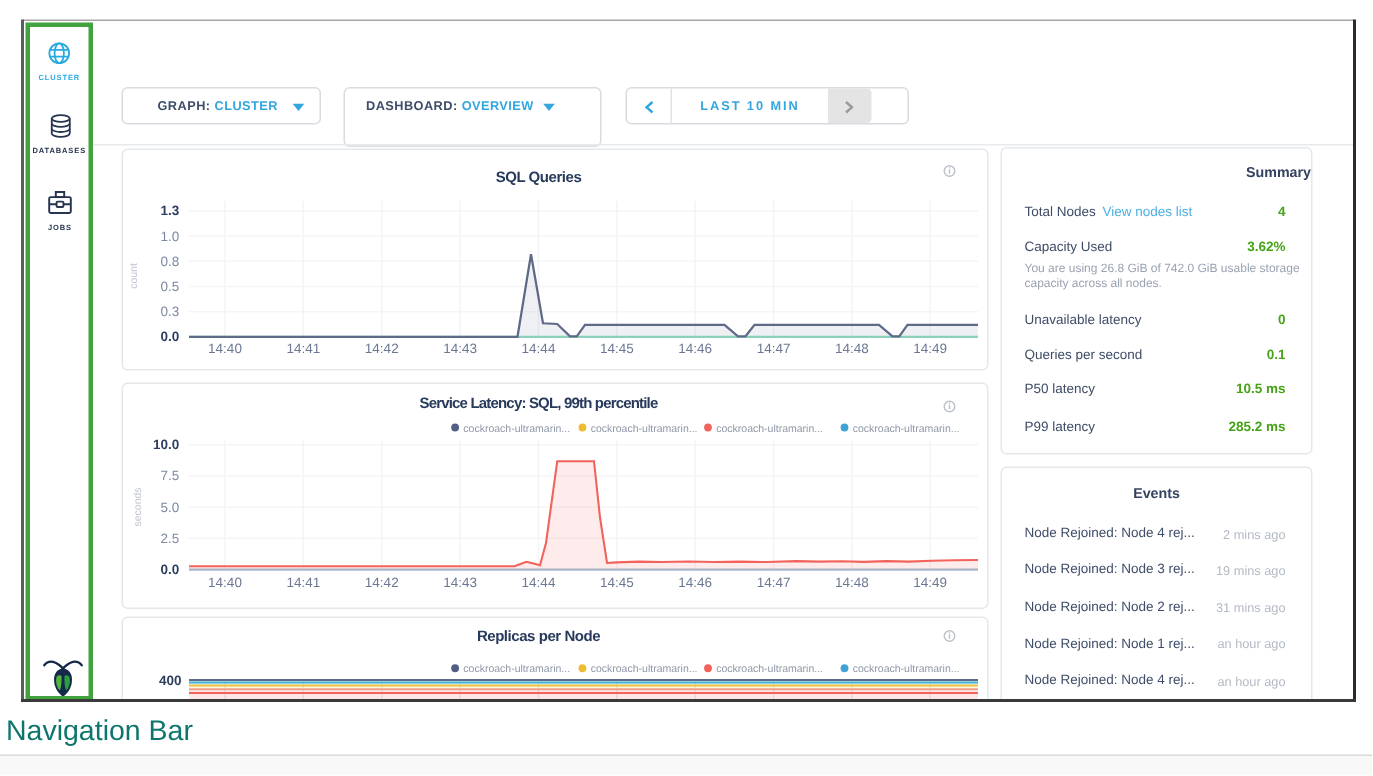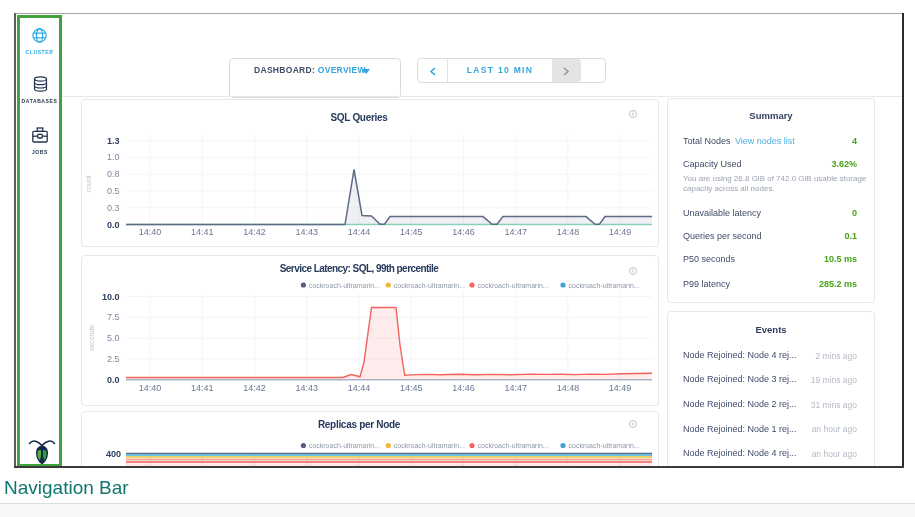--- a/index.html
+++ b/index.html
@@ -64,6 +64,11 @@
 </svg>
 
 
+<div class="btn" style="left:65px;top:44px;width:133px;height:25px;line-height:23px;padding-left:23px;">GRAPH: <span style="color:#34a6de;">CLUSTER</span>
+  <svg class="abs" style="left:113px;top:10px;" width="8" height="5">
+        <polygon points="0,0 8,0 4,5" fill="#34a6de"></polygon>
+      </svg>
+</div>
 <div class="btn" style="left:213px;top:44px;width:172px;height:40px;line-height:23px;padding-left:24px;">DASHBOARD: <span style="color:#34a6de;">OVERVIEW</span>
   <svg class="abs" style="left:132px;top:10px;" width="8" height="5">
         <polygon points="0,0 8,0 4,5" fill="#34a6de"></polygon>

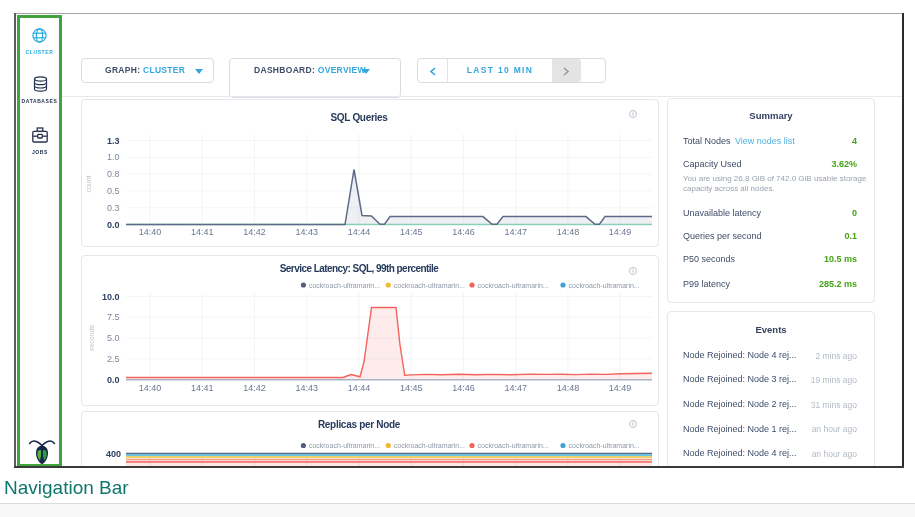--- a/index.html
+++ b/index.html
@@ -69,7 +69,7 @@
         <polygon points="0,0 8,0 4,5" fill="#34a6de"></polygon>
       </svg>
 </div>
-<div class="btn" style="left:213px;top:44px;width:172px;height:40px;line-height:23px;padding-left:24px;">DASHBOARD: <span style="color:#34a6de;">OVERVIEW</span>
+<div class="btn" style="left:213px;top:44px;width:172px;height:40px;line-height:23px;padding-left:14px;">DASHBOARD: <span style="color:#34a6de;">OVERVIEW</span>
   <svg class="abs" style="left:132px;top:10px;" width="8" height="5">
         <polygon points="0,0 8,0 4,5" fill="#34a6de"></polygon>
       </svg>

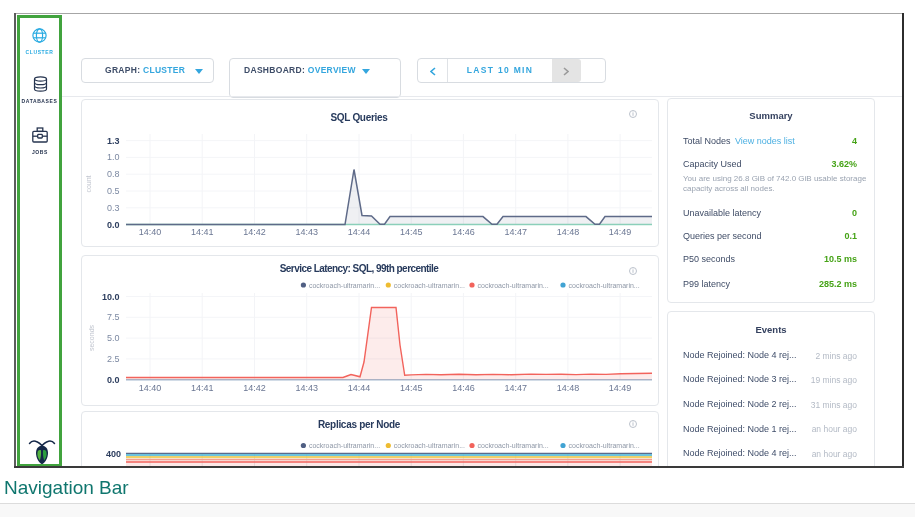--- a/index.html
+++ b/index.html
@@ -219,7 +219,7 @@
     </svg>
 
 <div class="card" style="left:651px;top:83.5px;width:208px;height:205px;">
-  <div class="abs" style="top:11px;width:100%;text-align:center;font-size:9.5px;font-weight:bold;color:#34415f;">Summary</div>
+  <div class="abs" style="top:11px;width:100%;text-align:right;font-size:9.5px;font-weight:bold;color:#34415f;">Summary</div>
   <div class="slab" style="left:15px;top:37px;">Total Nodes</div>
   <div class="slab" style="left:67px;top:37px;color:#4db0e2;">View nodes list</div>
   <div class="sval" style="top:37px;">4</div>

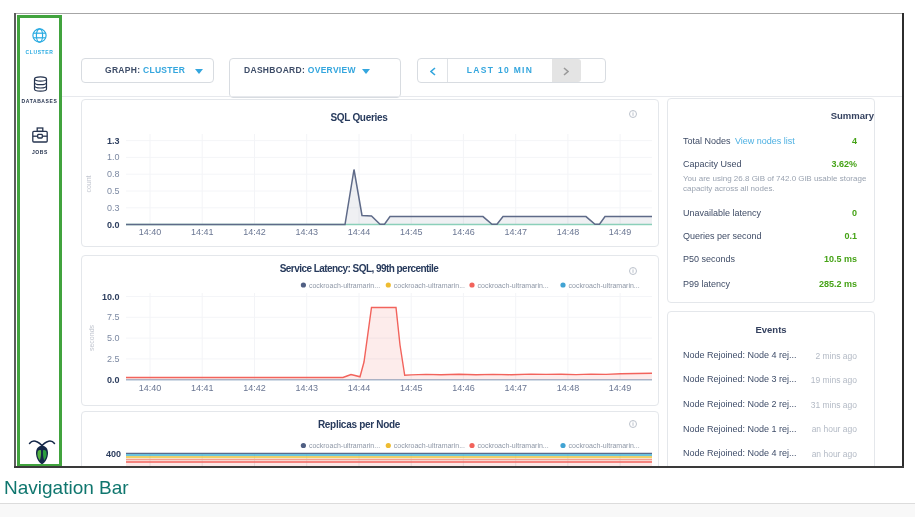--- a/index.html
+++ b/index.html
@@ -230,7 +230,7 @@
   <div class="sval" style="top:109px;">0</div>
   <div class="slab" style="left:15px;top:132.5px;">Queries per second</div>
   <div class="sval" style="top:132.5px;">0.1</div>
-  <div class="slab" style="left:15px;top:155.5px;">P50 seconds</div>
+  <div class="slab" style="left:15px;top:155.5px;">P50 latency</div>
   <div class="sval" style="top:155.5px;">10.5 ms</div>
   <div class="slab" style="left:15px;top:180px;">P99 latency</div>
   <div class="sval" style="top:180px;">285.2 ms</div>

